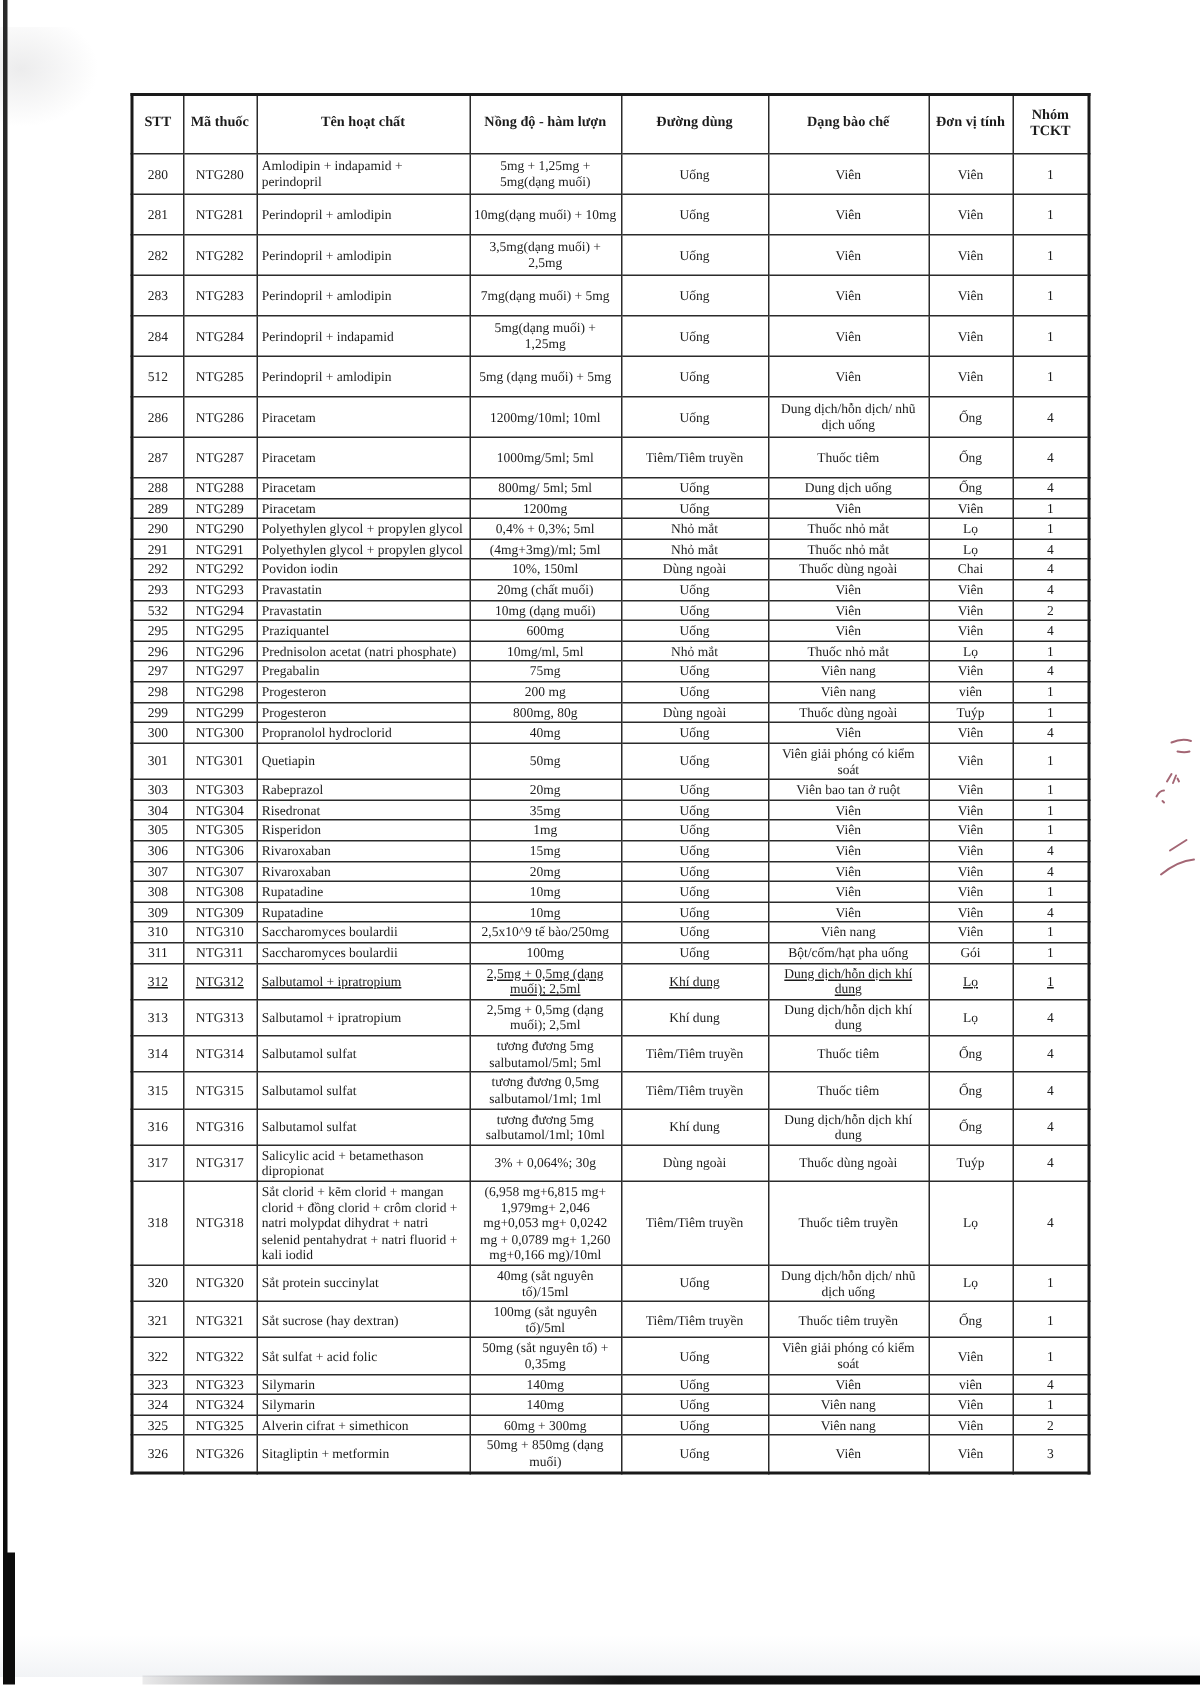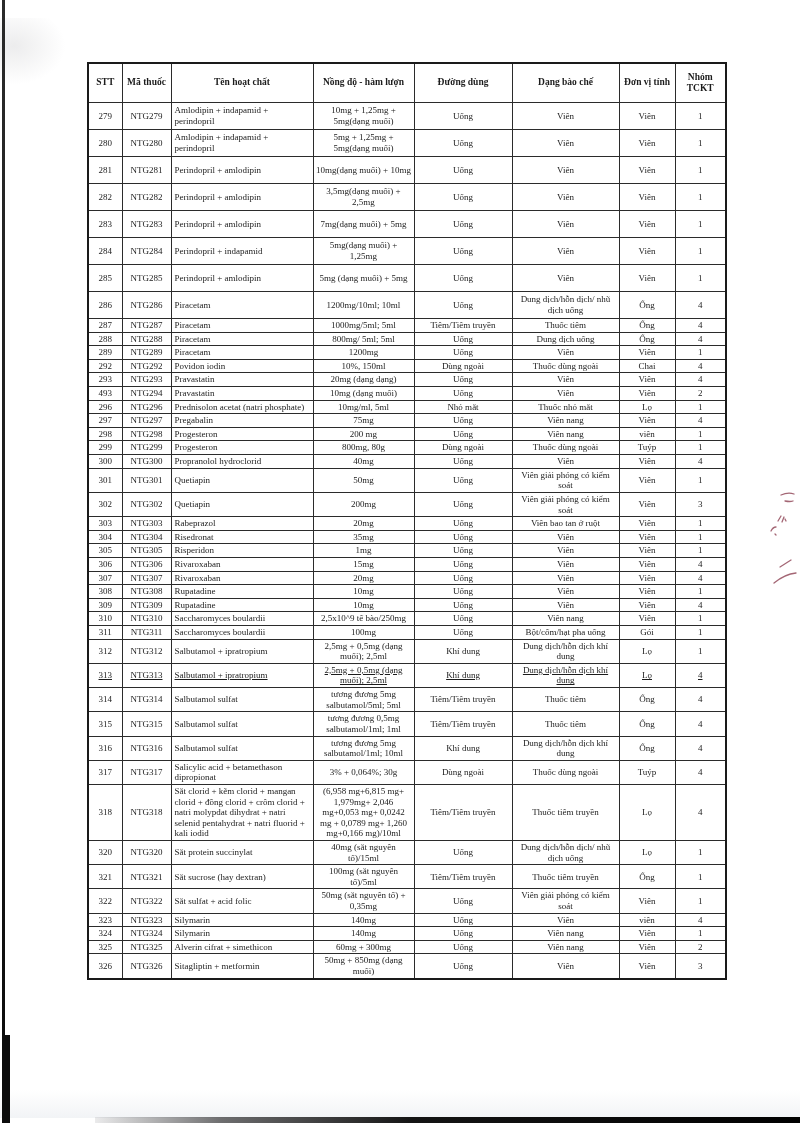--- a/index.html
+++ b/index.html
@@ -94,16 +94,6 @@
     </thead>
     <tbody>
         <tr>
-          <td>279</td>
-          <td>NTG279</td>
-          <td>Amlodipin + indapamid + perindopril</td>
-          <td>10mg + 1,25mg + 5mg(dạng muối)</td>
-          <td>Uống</td>
-          <td>Viên</td>
-          <td>Viên</td>
-          <td>1</td>
-        </tr>
-        <tr>
           <td>280</td>
           <td>NTG280</td>
           <td>Amlodipin + indapamid + perindopril</td>

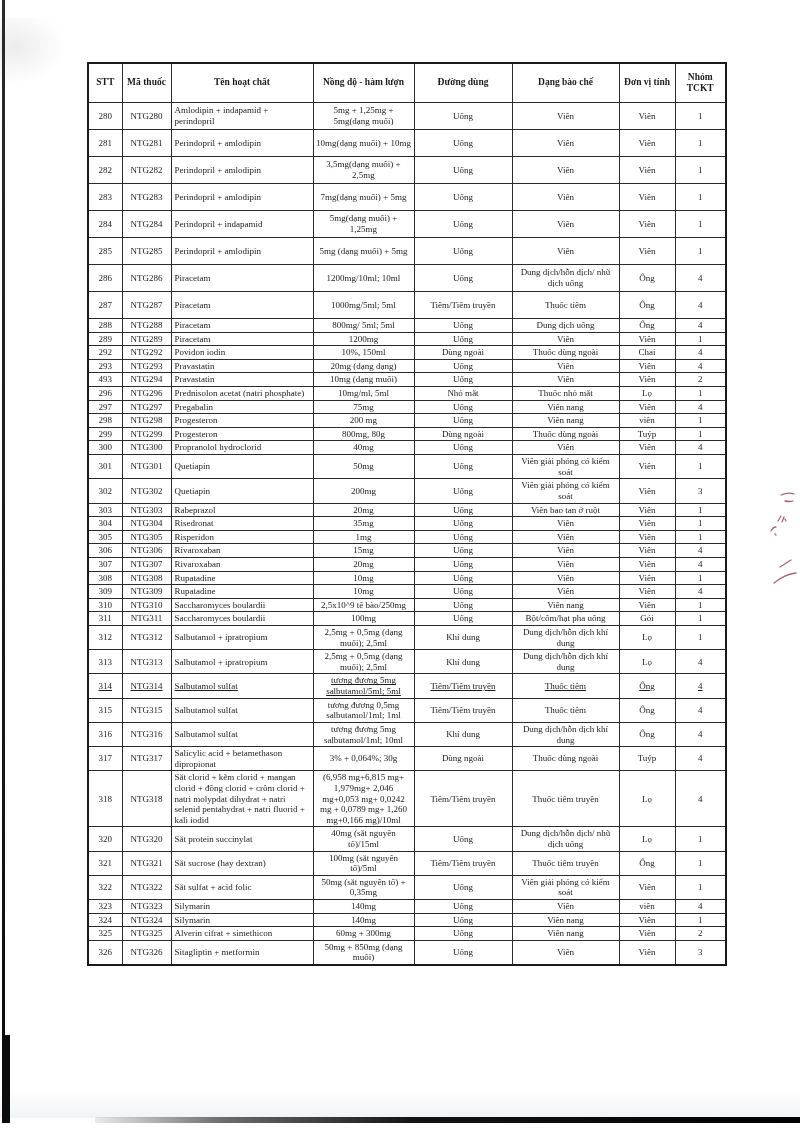--- a/index.html
+++ b/index.html
@@ -144,7 +144,7 @@
           <td>1</td>
         </tr>
         <tr>
-          <td>285</td>
+          <td>512</td>
           <td>NTG285</td>
           <td>Perindopril + amlodipin</td>
           <td>5mg (dạng muối) + 5mg</td>

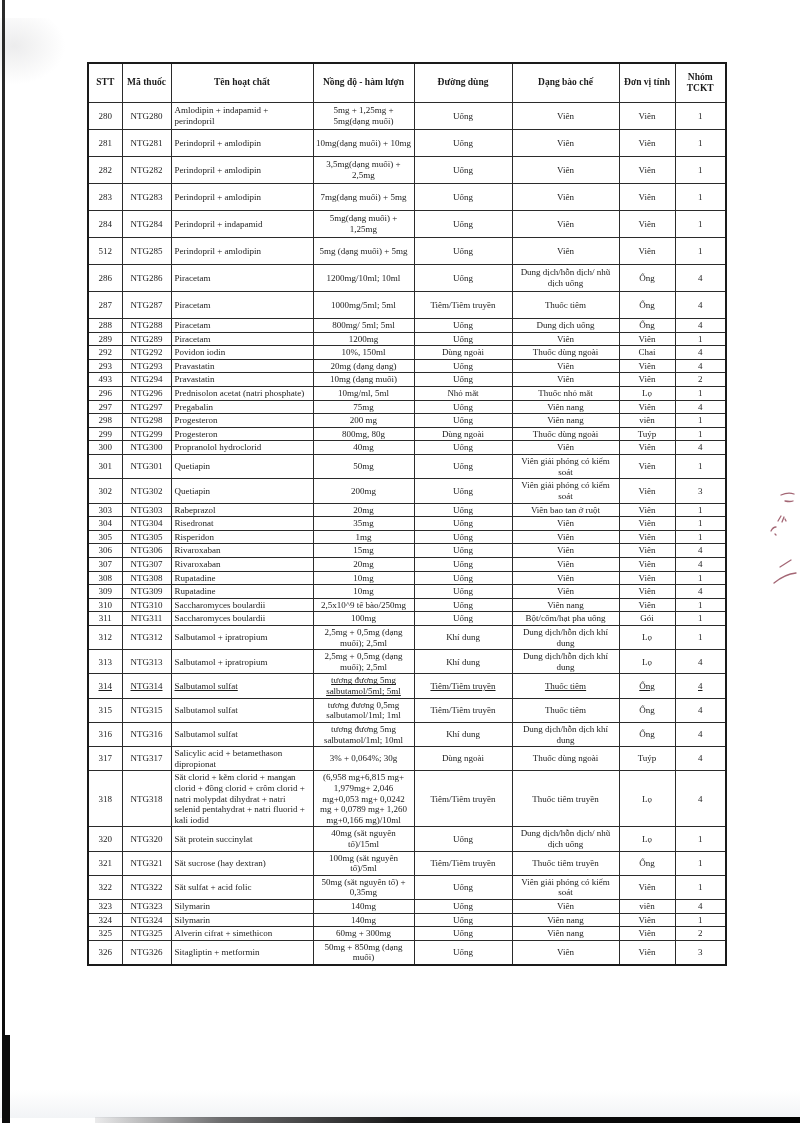--- a/index.html
+++ b/index.html
@@ -194,6 +194,16 @@
           <td>1</td>
         </tr>
         <tr>
+          <td>290</td>
+          <td>NTG290</td>
+          <td>Polyethylen glycol + propylen glycol</td>
+          <td>0,4% + 0,3%; 5ml</td>
+          <td>Nhỏ mắt</td>
+          <td>Thuốc nhỏ mắt</td>
+          <td>Lọ</td>
+          <td>1</td>
+        </tr>
+        <tr>
           <td>292</td>
           <td>NTG292</td>
           <td>Povidon iodin</td>

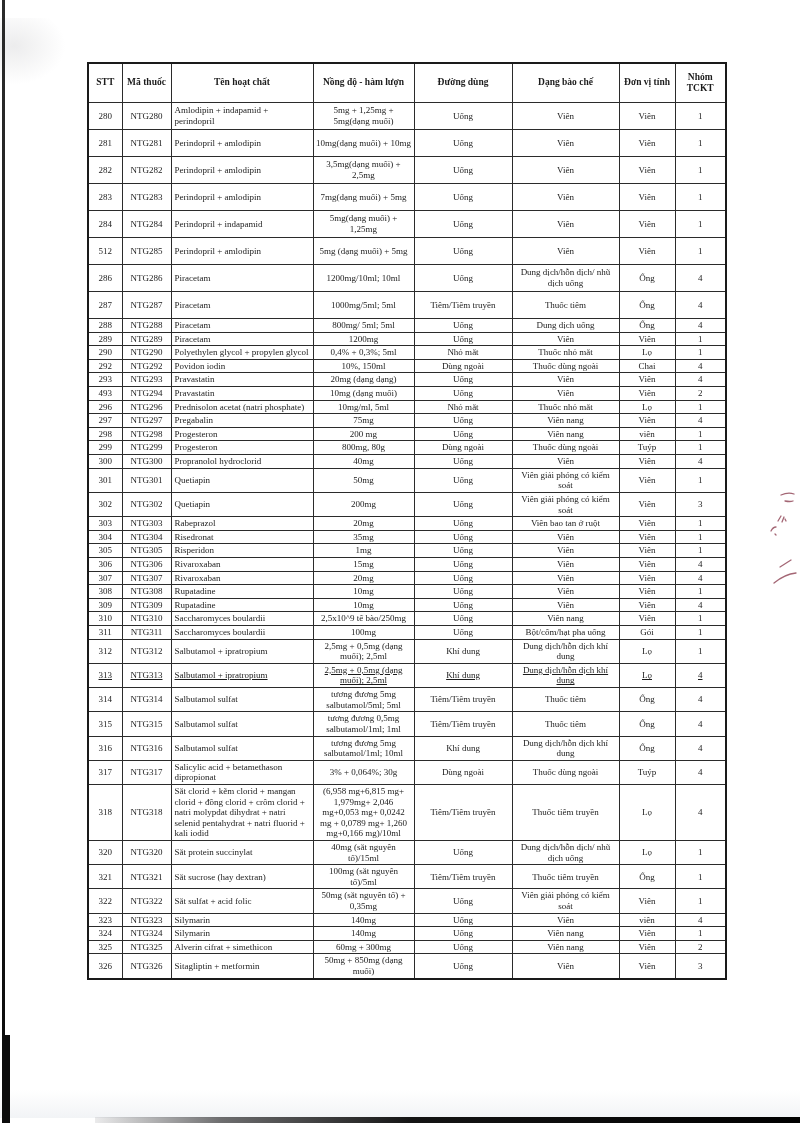--- a/index.html
+++ b/index.html
@@ -204,6 +204,16 @@
           <td>1</td>
         </tr>
         <tr>
+          <td>291</td>
+          <td>NTG291</td>
+          <td>Polyethylen glycol + propylen glycol</td>
+          <td>(4mg+3mg)/ml; 5ml</td>
+          <td>Nhỏ mắt</td>
+          <td>Thuốc nhỏ mắt</td>
+          <td>Lọ</td>
+          <td>4</td>
+        </tr>
+        <tr>
           <td>292</td>
           <td>NTG292</td>
           <td>Povidon iodin</td>

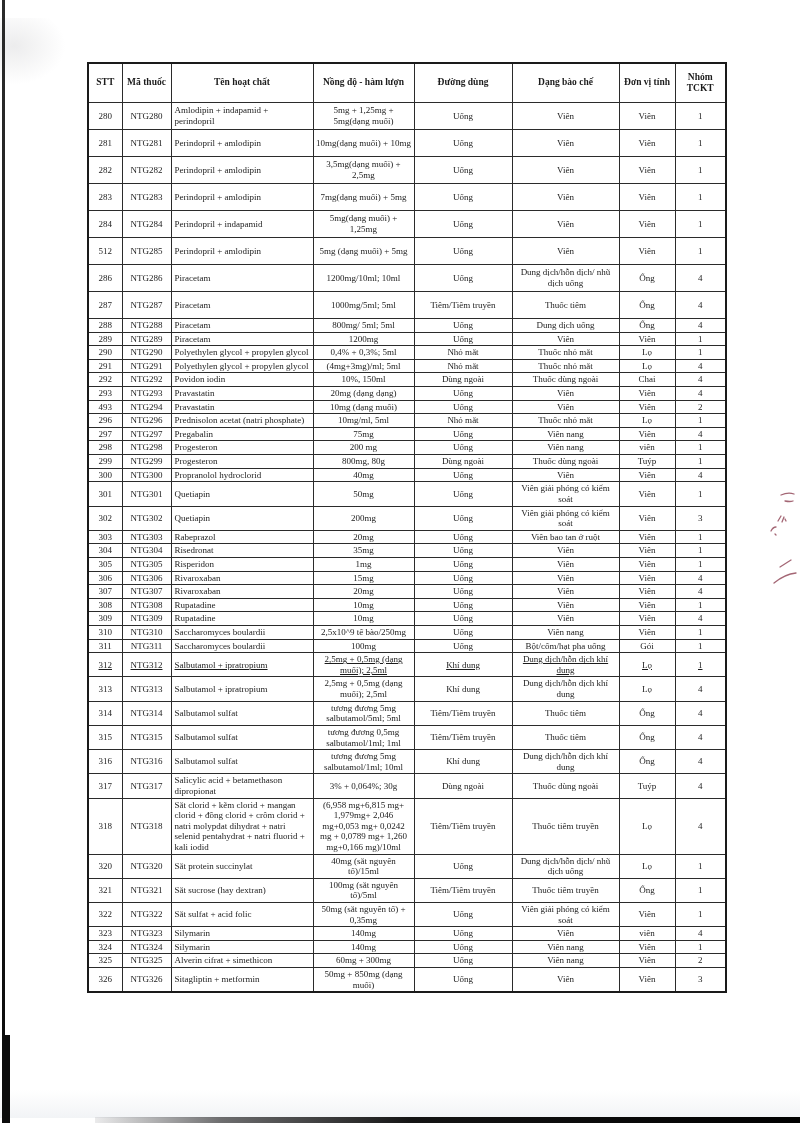--- a/index.html
+++ b/index.html
@@ -227,7 +227,7 @@
           <td>293</td>
           <td>NTG293</td>
           <td>Pravastatin</td>
-          <td>20mg (dạng dạng)</td>
+          <td>20mg (chất muối)</td>
           <td>Uống</td>
           <td>Viên</td>
           <td>Viên</td>

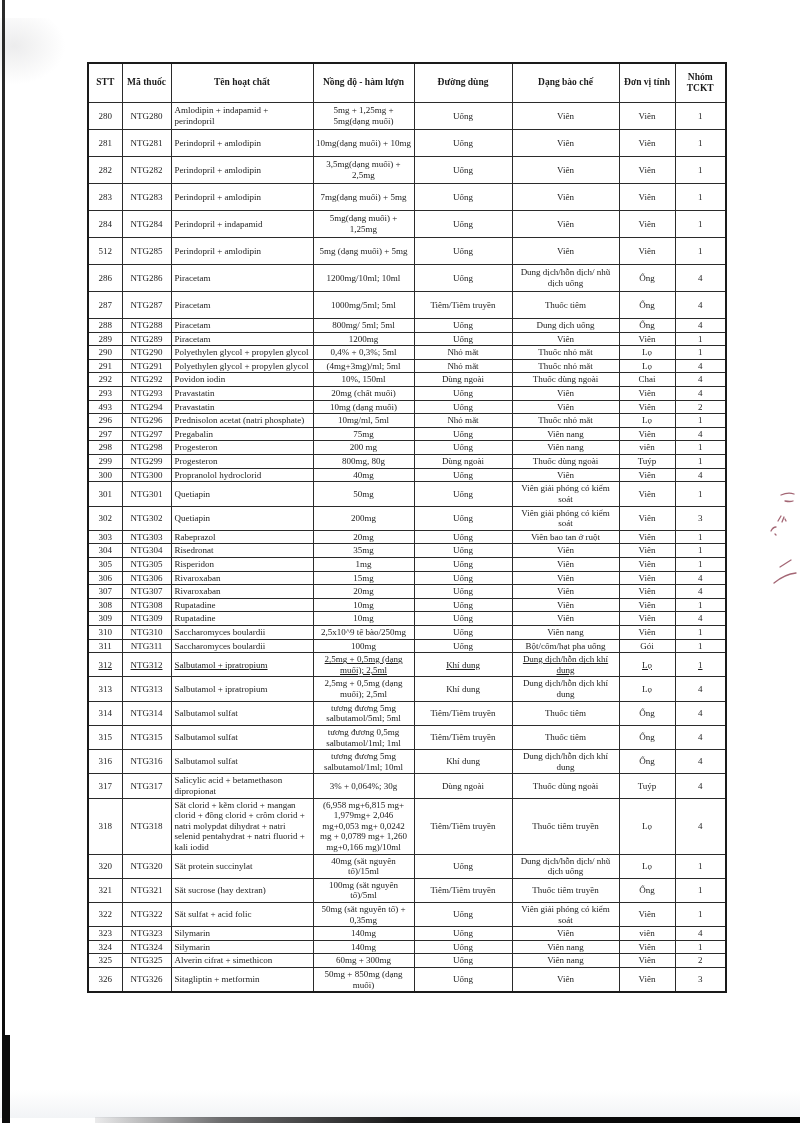--- a/index.html
+++ b/index.html
@@ -234,7 +234,7 @@
           <td>4</td>
         </tr>
         <tr>
-          <td>493</td>
+          <td>532</td>
           <td>NTG294</td>
           <td>Pravastatin</td>
           <td>10mg (dạng muối)</td>

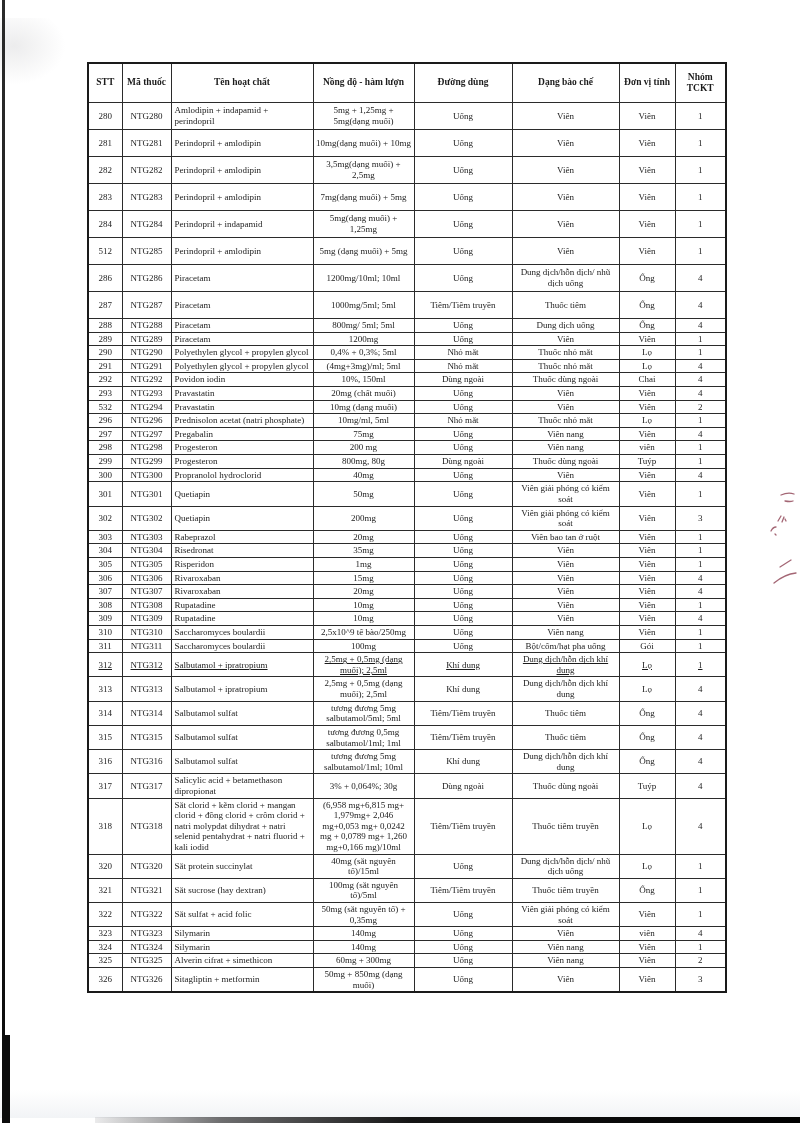--- a/index.html
+++ b/index.html
@@ -244,6 +244,16 @@
           <td>2</td>
         </tr>
         <tr>
+          <td>295</td>
+          <td>NTG295</td>
+          <td>Praziquantel</td>
+          <td>600mg</td>
+          <td>Uống</td>
+          <td>Viên</td>
+          <td>Viên</td>
+          <td>4</td>
+        </tr>
+        <tr>
           <td>296</td>
           <td>NTG296</td>
           <td>Prednisolon acetat (natri phosphate)</td>

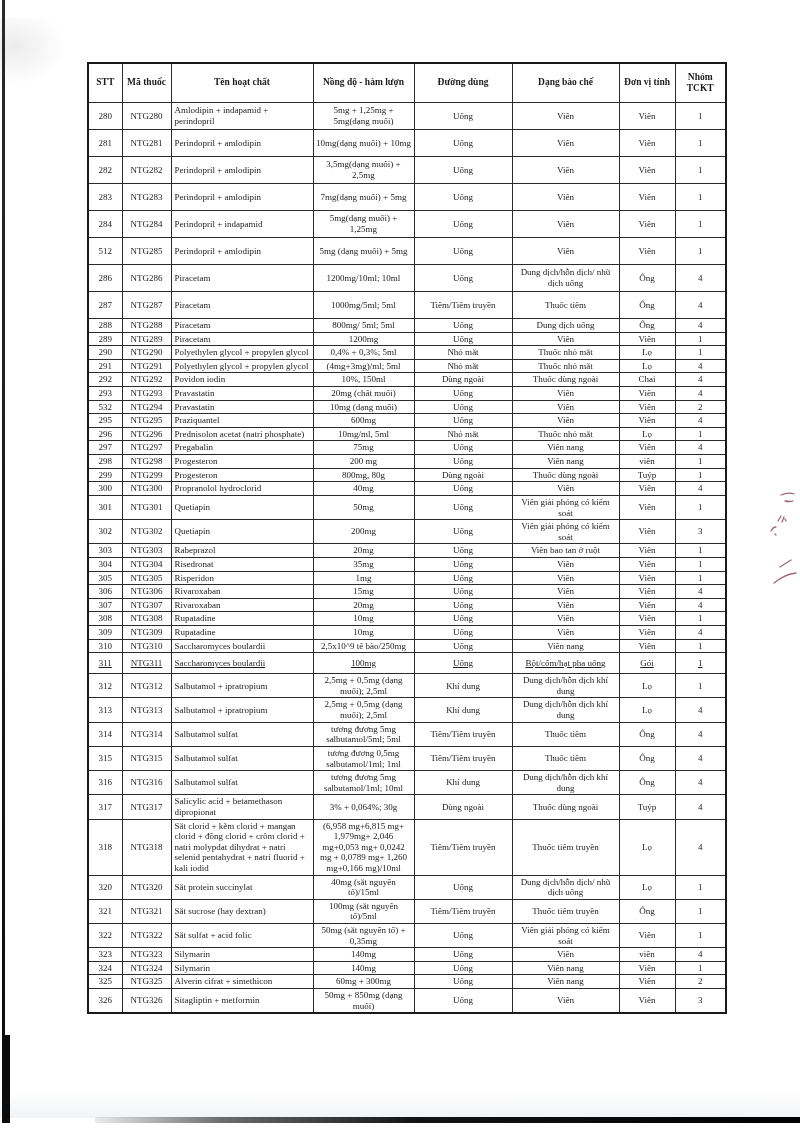--- a/index.html
+++ b/index.html
@@ -314,16 +314,6 @@
           <td>1</td>
         </tr>
         <tr>
-          <td>302</td>
-          <td>NTG302</td>
-          <td>Quetiapin</td>
-          <td>200mg</td>
-          <td>Uống</td>
-          <td>Viên giải phóng có kiểm soát</td>
-          <td>Viên</td>
-          <td>3</td>
-        </tr>
-        <tr>
           <td>303</td>
           <td>NTG303</td>
           <td>Rabeprazol</td>

